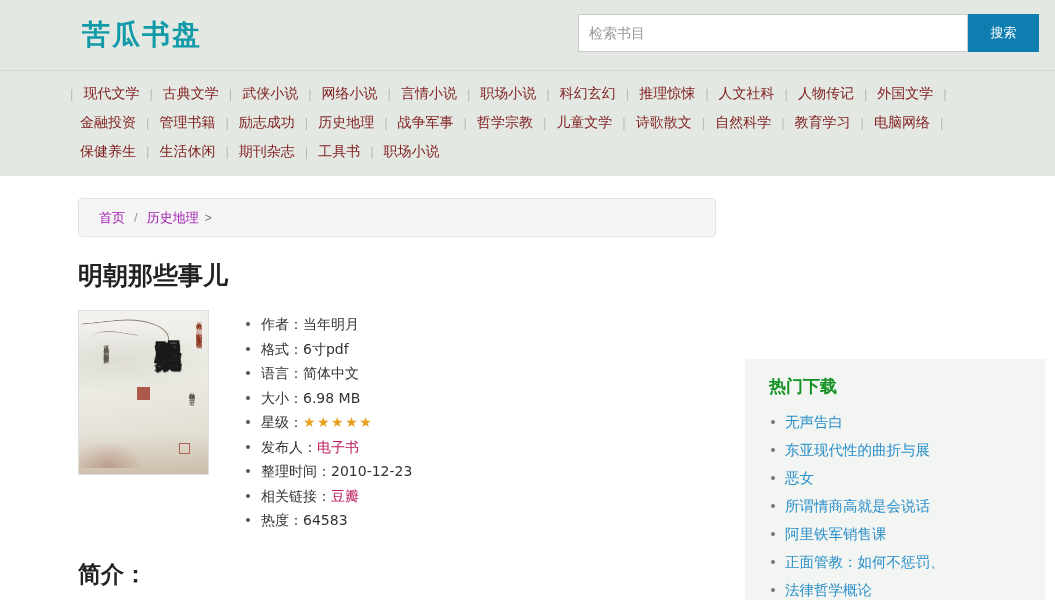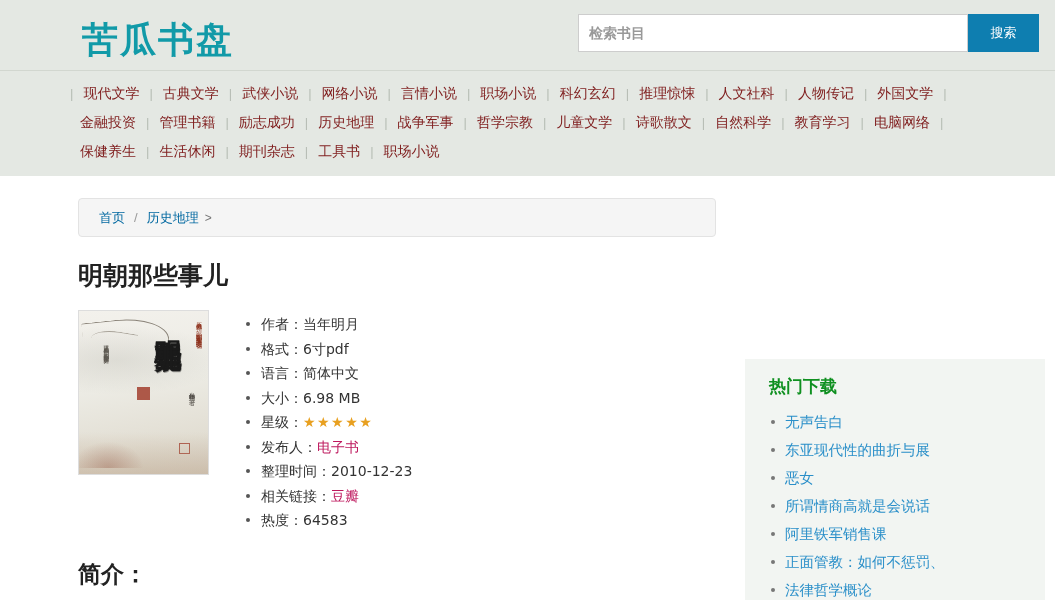--- a/index.html
+++ b/index.html
@@ -21,7 +21,7 @@
   .logo {
     position: absolute;
     left: 82px; top: 16px;
-    font-size: 36px;
+    font-size: 28px;
     font-weight: bold;
     color: #119aa8;
     letter-spacing: 2px;

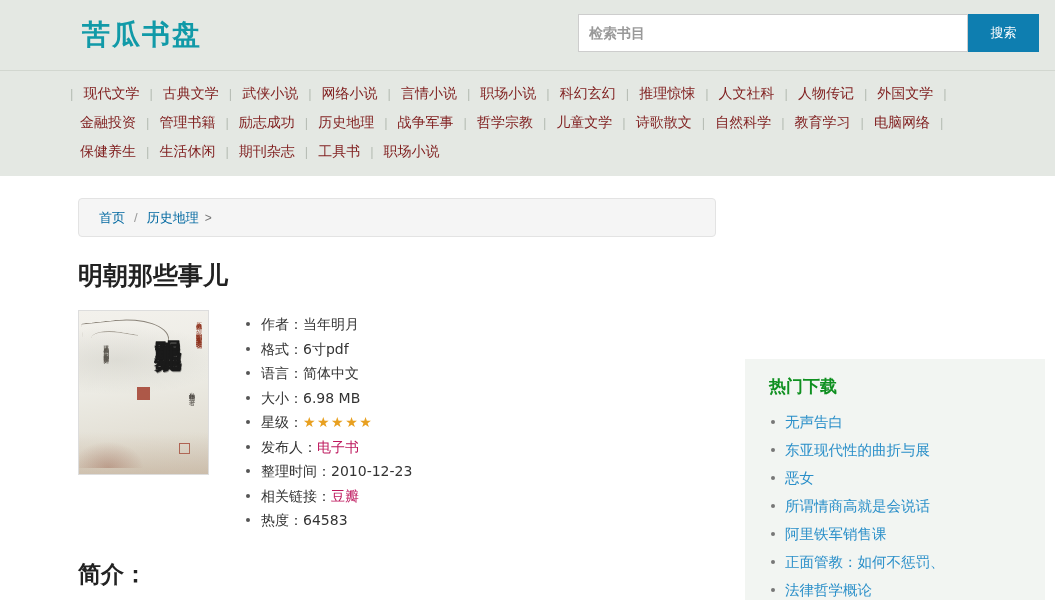--- a/index.html
+++ b/index.html
@@ -43,7 +43,6 @@
     color: #8b5cf6;
     outline: none;
     font-family: "DejaVu Sans", "Liberation Sans", sans-serif;
-    font-weight: bold;
   }
   .search-input::placeholder { color: #999; }
   .search-btn {

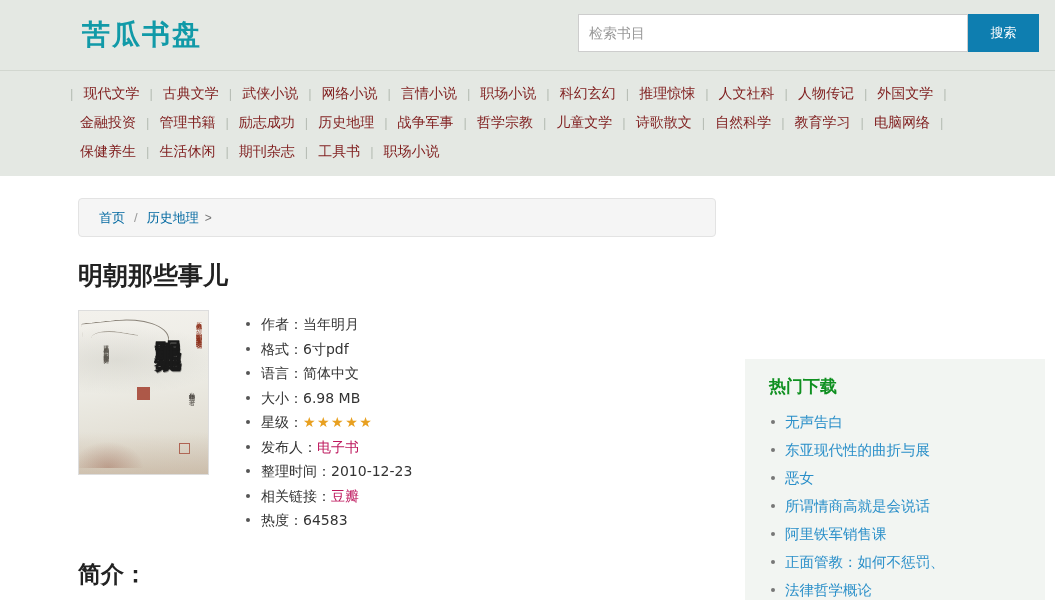--- a/index.html
+++ b/index.html
@@ -107,7 +107,7 @@
     font-size: 13px;
   }
   .bc-link {
-    color: #0369a1;
+    color: #a21caf;
     text-decoration: none;
     font-family: "DejaVu Sans", "Liberation Sans", sans-serif;
   }

